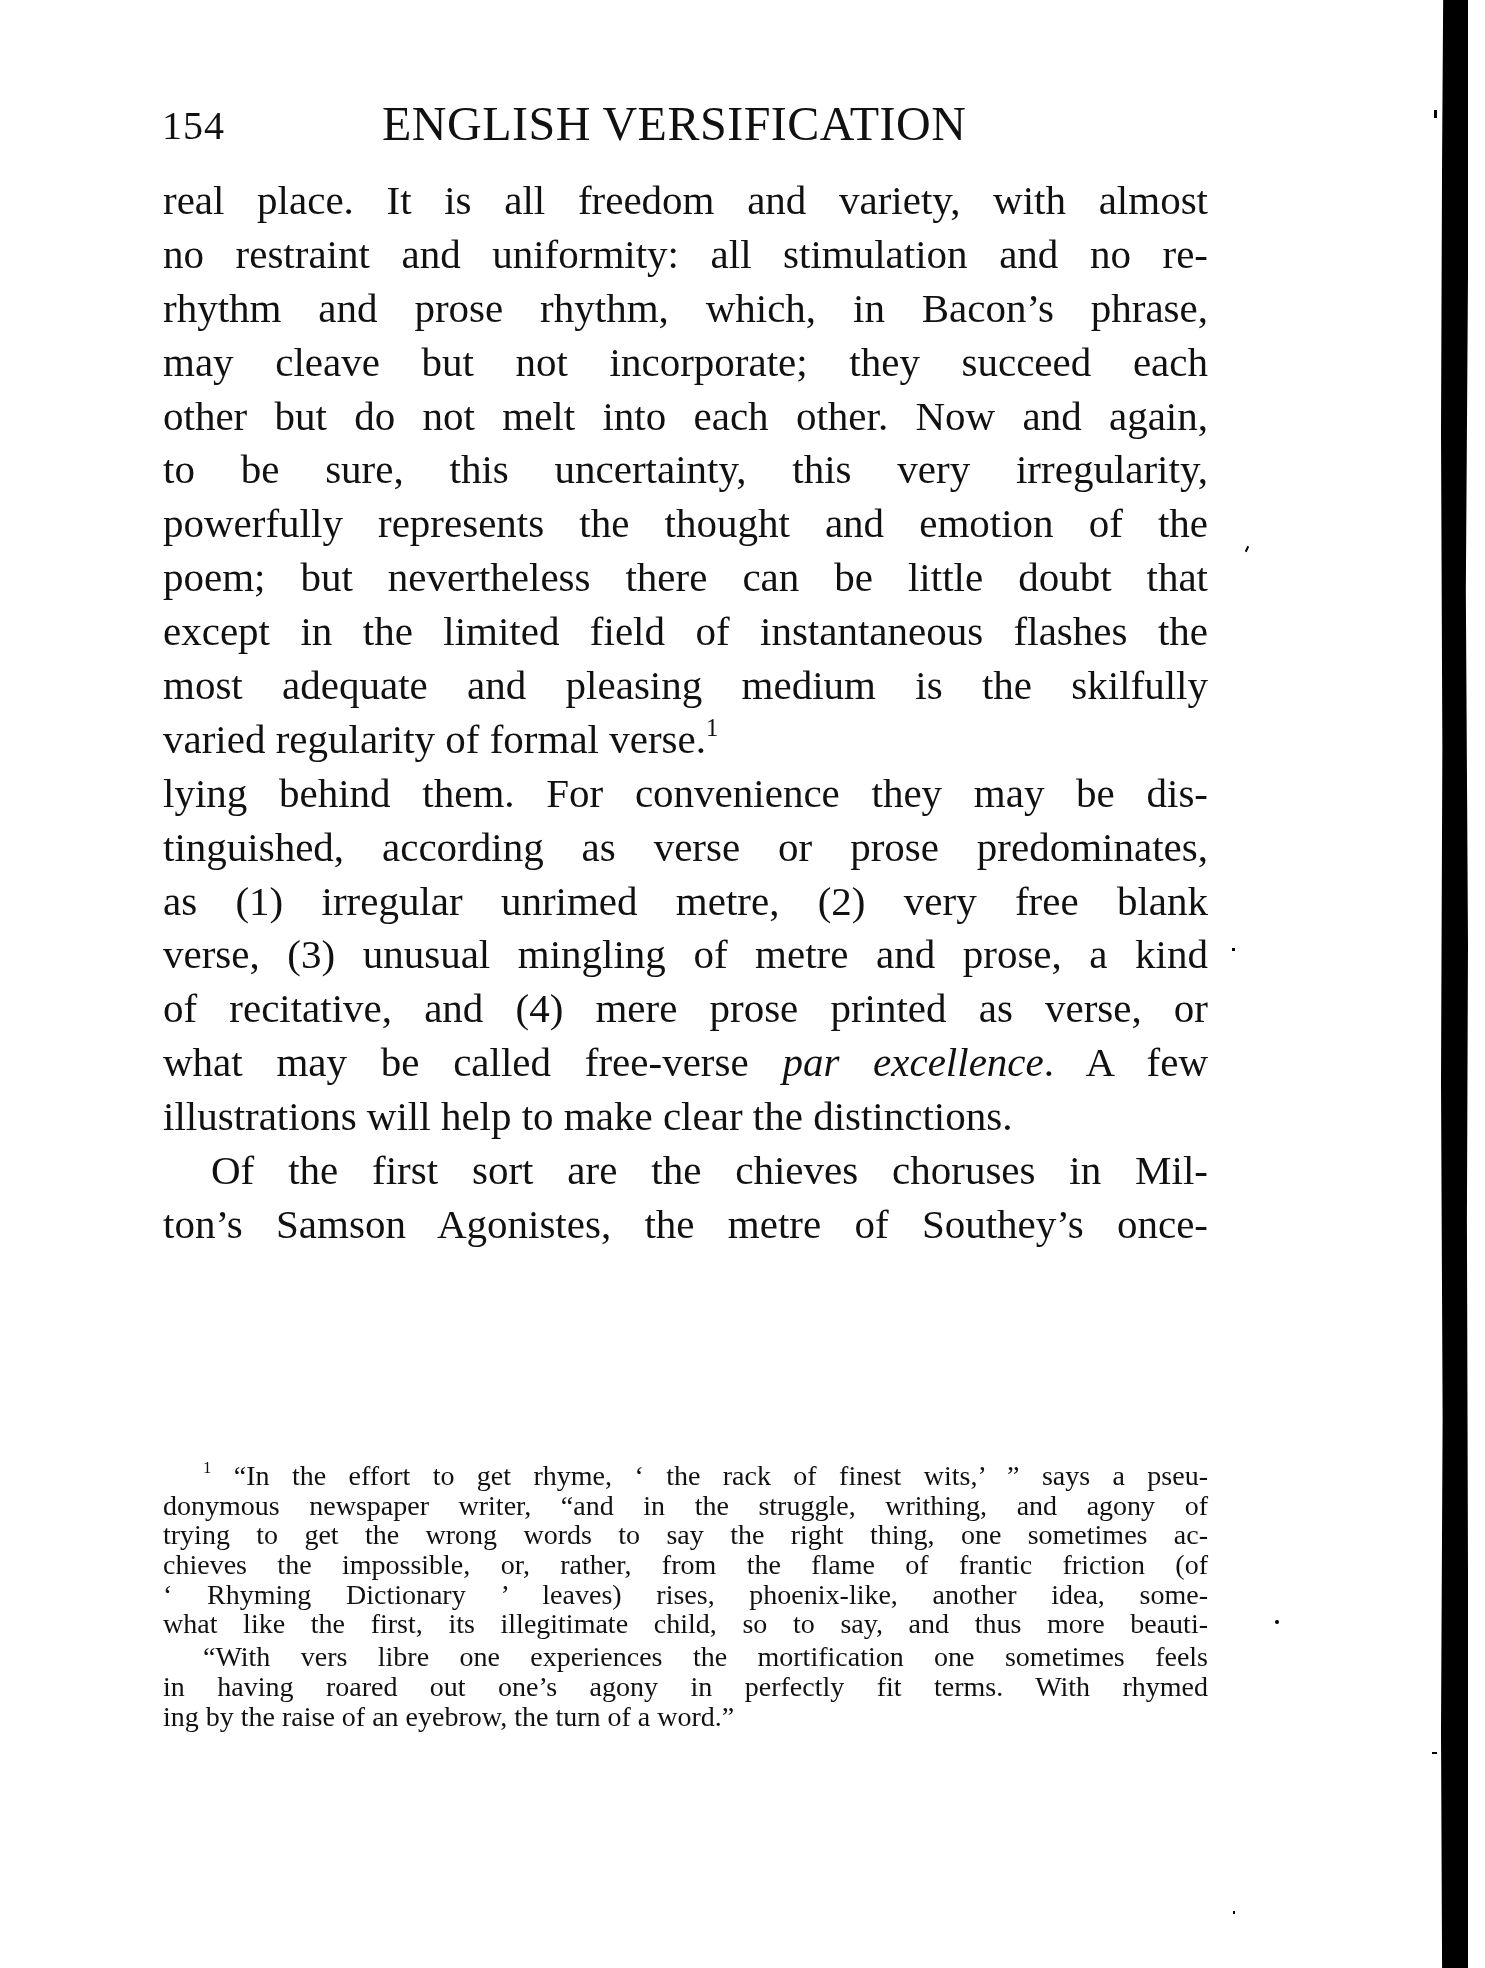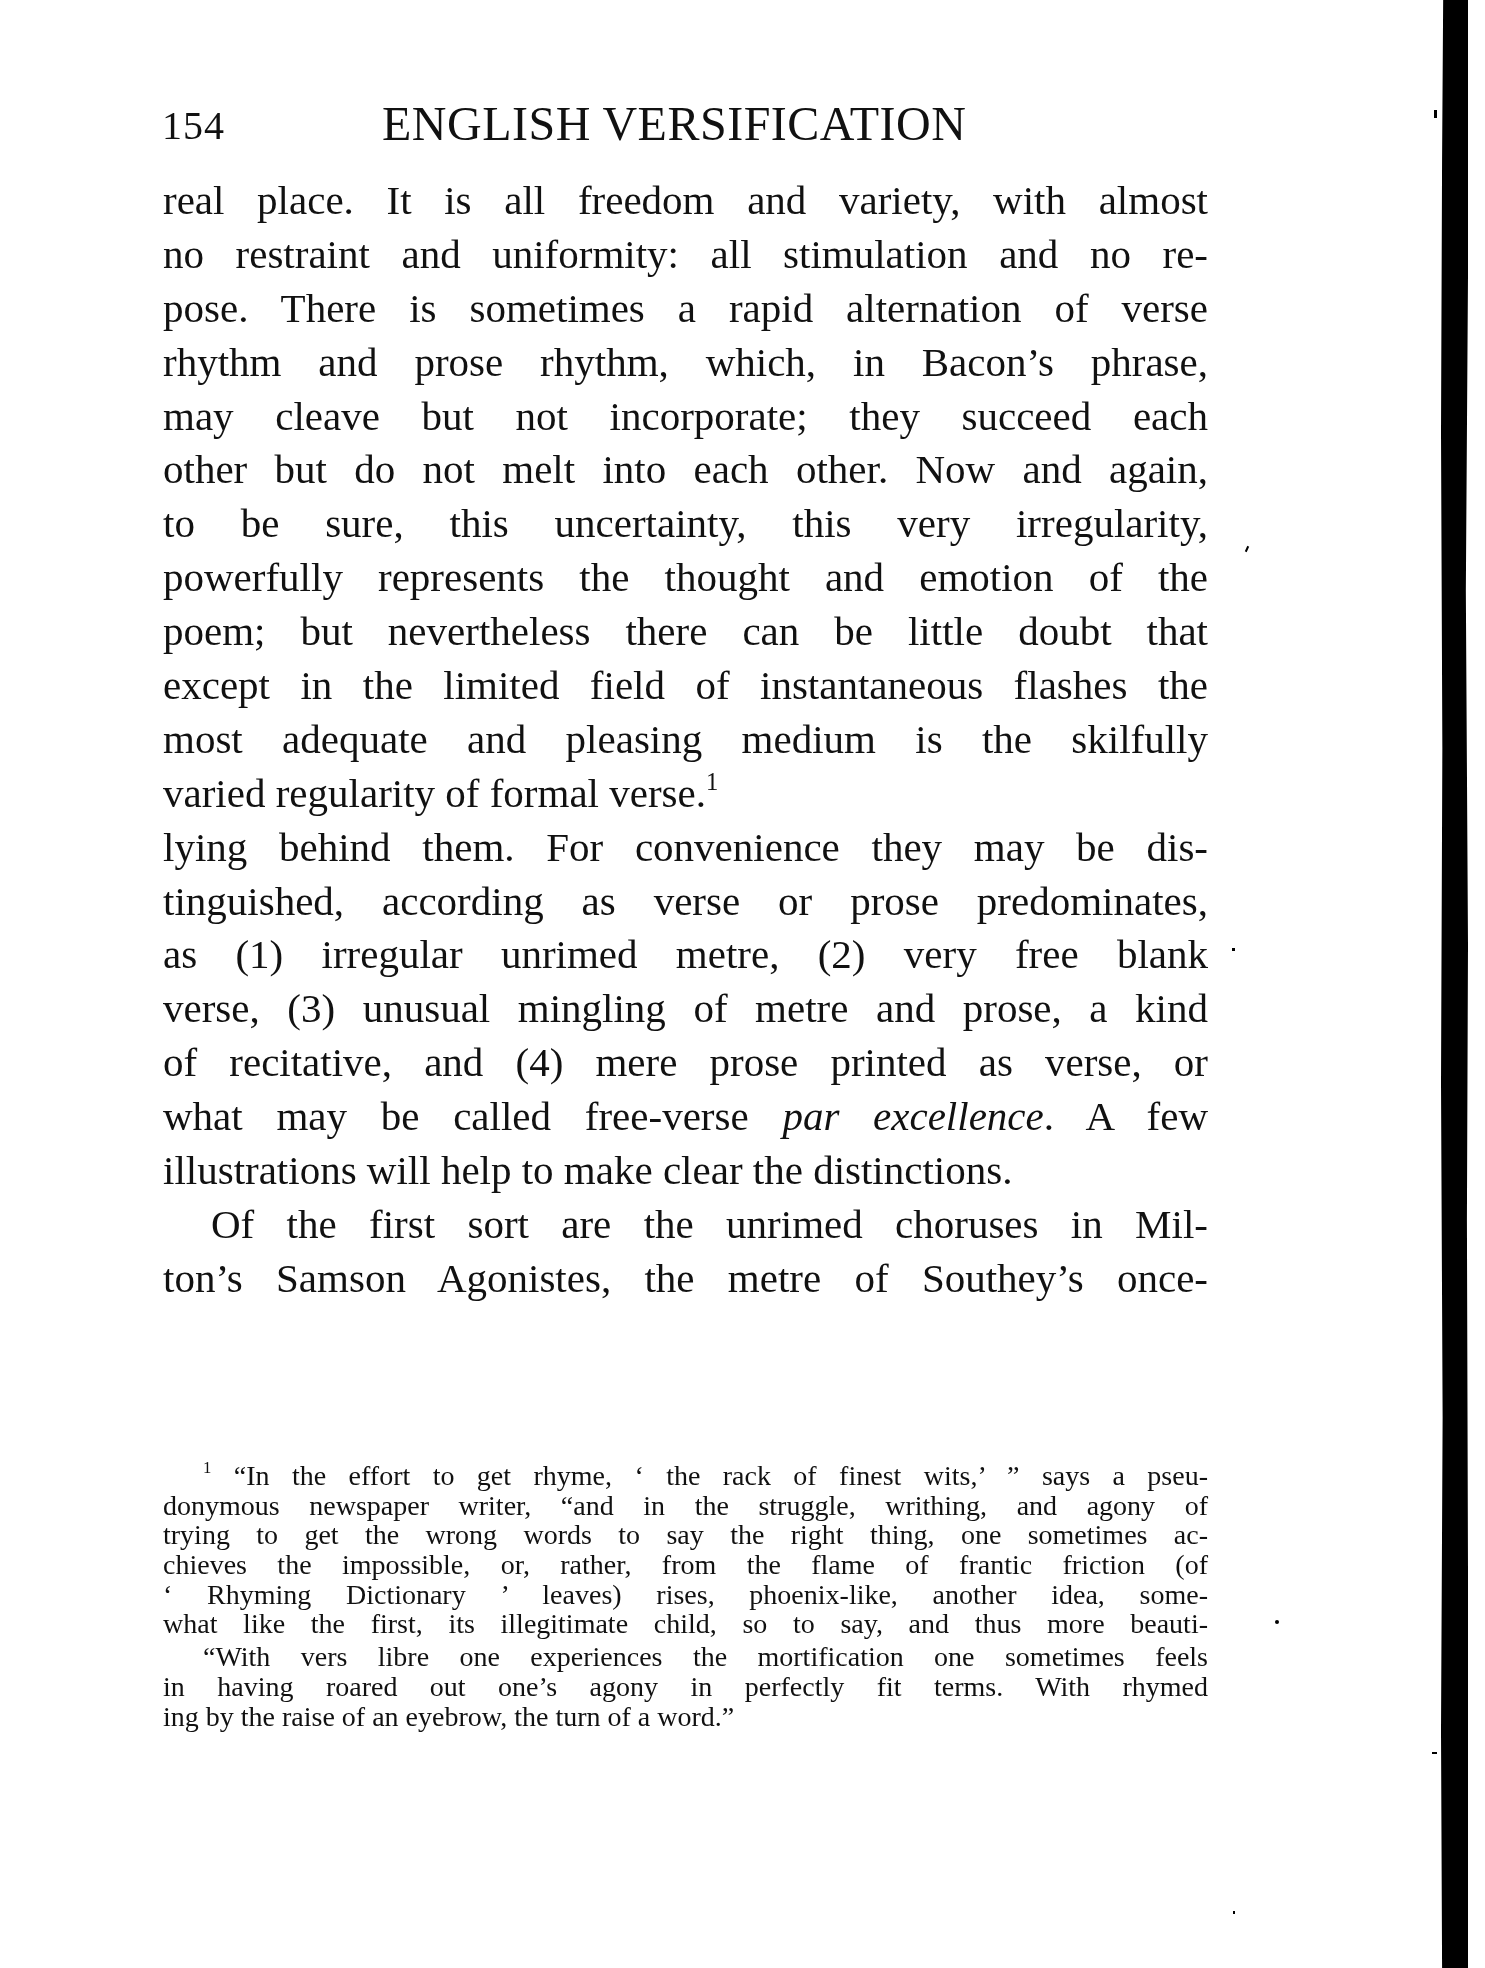--- a/index.html
+++ b/index.html
@@ -47,7 +47,6 @@
   <div class="body-text">
     <div class="line">real place.  It is all freedom and variety, with almost</div>
     <div class="line">no restraint and uniformity: all stimulation and no re-</div>
-    <div class="line">pose.  There is sometimes a rapid alternation of verse</div>
     <div class="line">rhythm and prose rhythm, which, in Bacon’s phrase,</div>
     <div class="line">may cleave but not incorporate; they succeed each</div>
     <div class="line">other but do not melt into each other.  Now and again,</div>

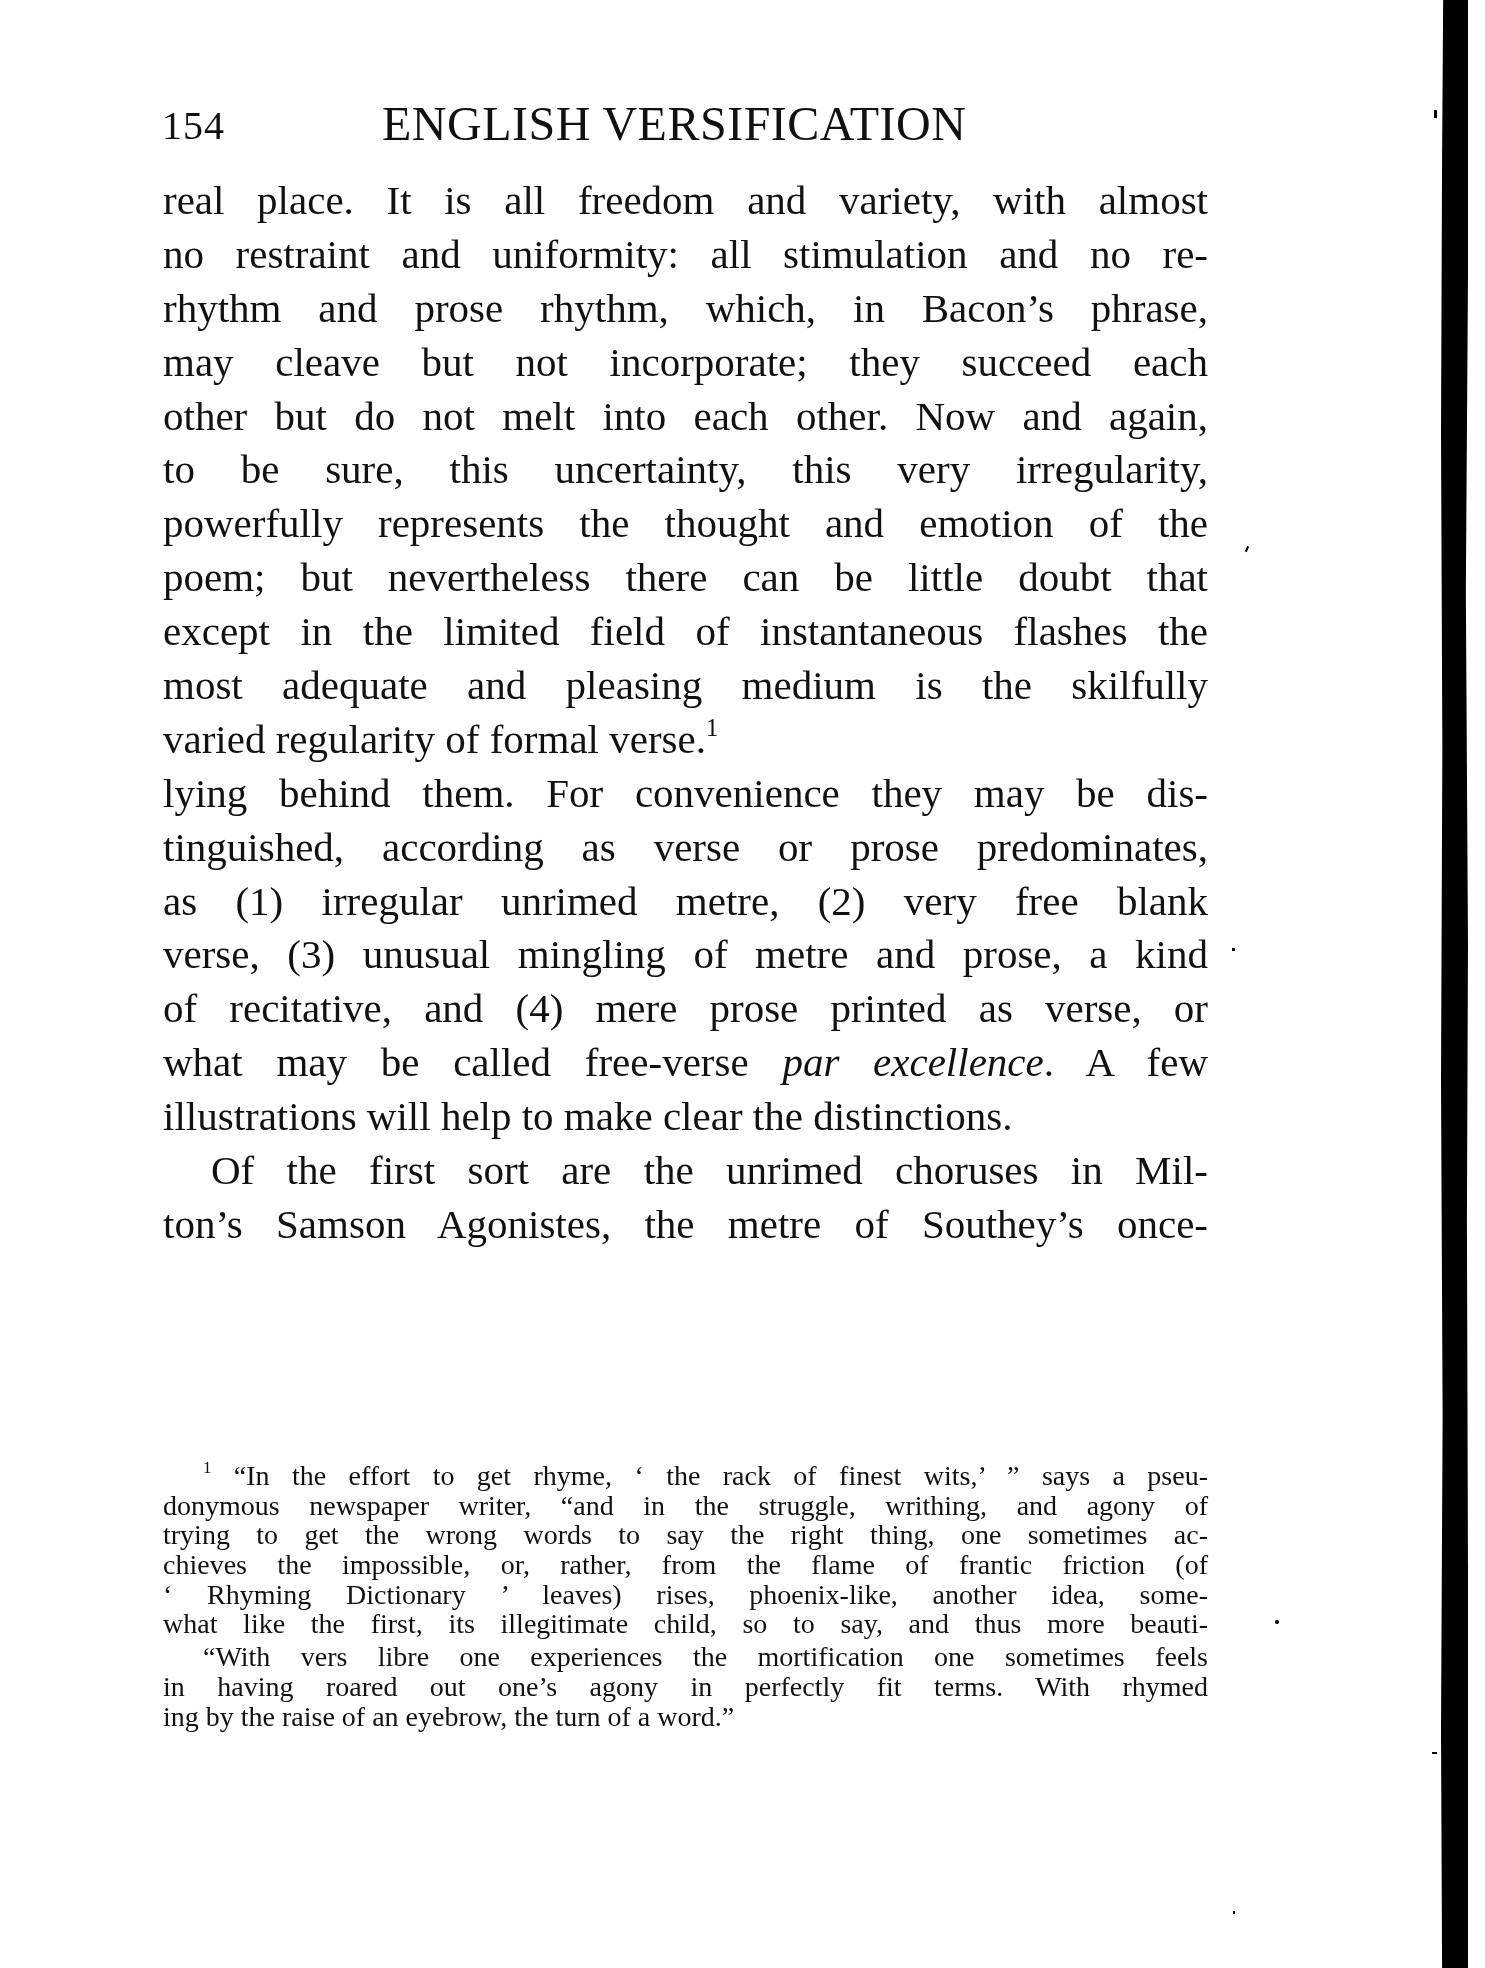--- a/index.html
+++ b/index.html
@@ -63,7 +63,7 @@
     <div class="line">of recitative, and (4) mere prose printed as verse, or</div>
     <div class="line"><span>what may be called free-verse </span><em>par excellence</em><span>.  A few</span></div>
     <div class="line last">illustrations will help to make clear the distinctions.</div>
-    <div class="line indent">Of the first sort are the unrimed choruses in Mil-</div>
+    <div class="line indent">Of the first sort are the chieves choruses in Mil-</div>
     <div class="line">ton’s Samson Agonistes, the metre of Southey’s once-</div>
   </div>
 

